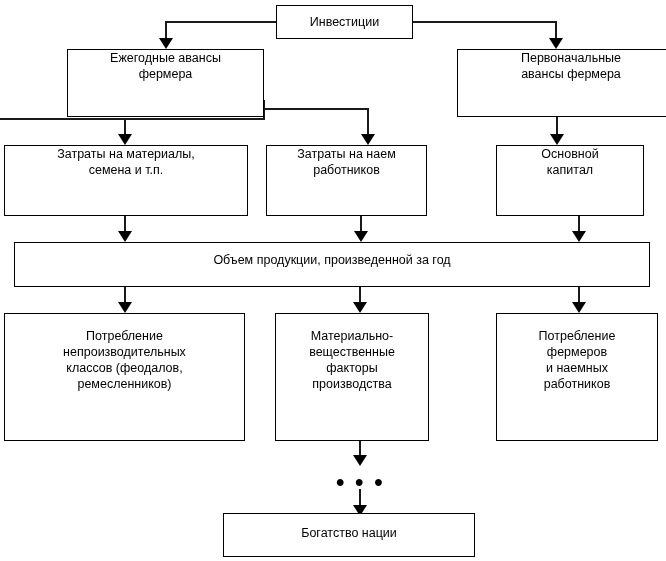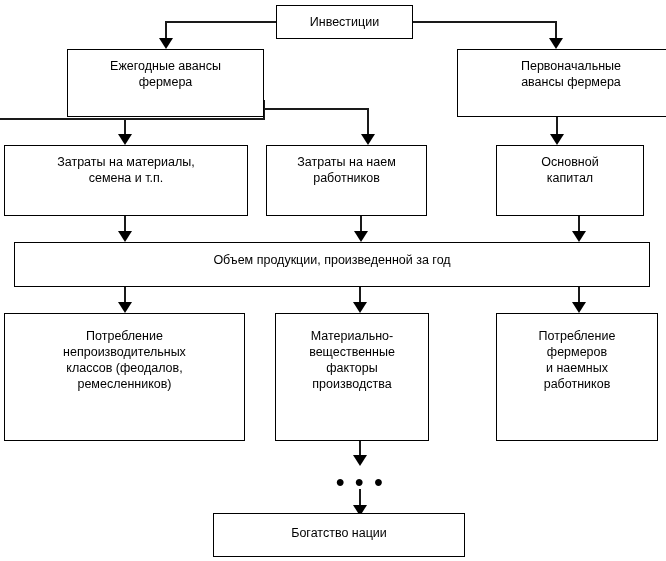--- a/index.html
+++ b/index.html
@@ -41,7 +41,7 @@
   }
   .node.align-top {
     align-items: flex-start;
-    padding-top: 8px;
+    padding-top: 0;
   }
   .conn {
     position: absolute;

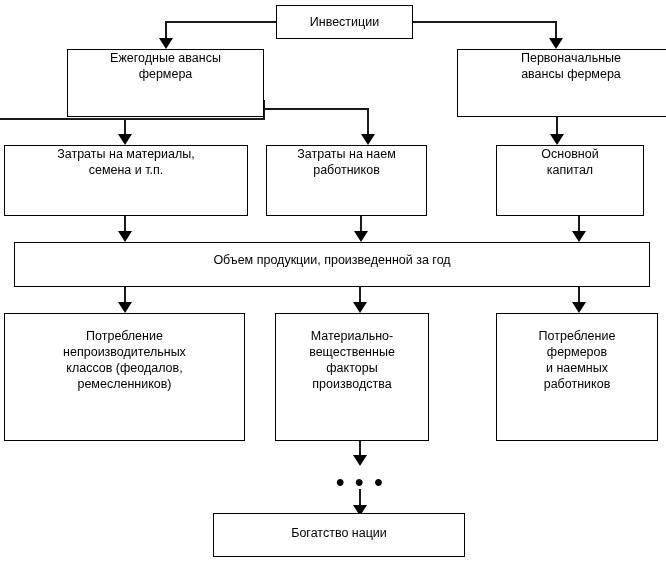--- a/index.html
+++ b/index.html
@@ -175,7 +175,7 @@
 работников</span>
   </div>
 
-  <div class="node align-top" style="left:213px; top:513px; width:252px; height:44px; padding-top:11px;">
+  <div class="node align-top" style="left:223px; top:513px; width:252px; height:44px; padding-top:11px;">
     <span class="node-text">Богатство нации</span>
   </div>
 

